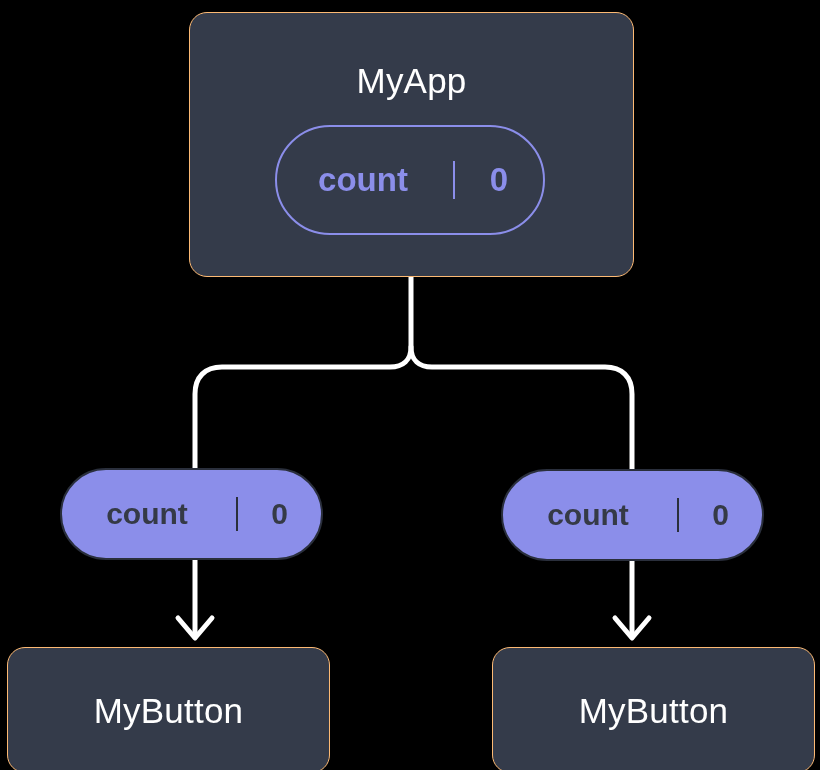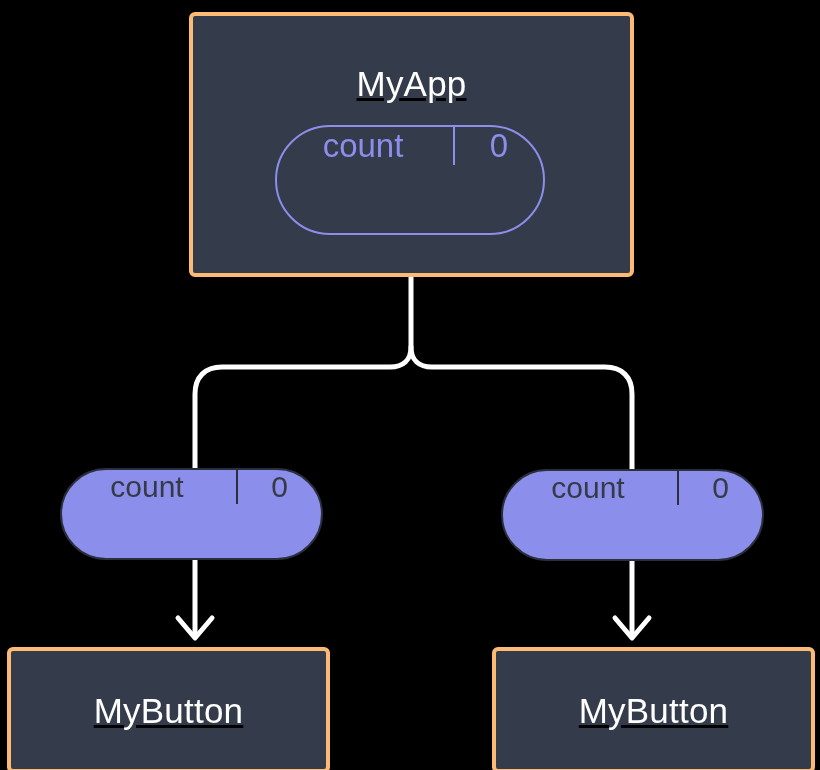--- a/index.html
+++ b/index.html
@@ -32,12 +32,11 @@
     z-index: 2;
     box-sizing: border-box;
     background: #343b4a;
-    border: 4px solid #fdba74;
-    border-radius: 6px;
+    border: 1px solid #fdba74;
+    border-radius: 18px;
     display: flex;
     flex-direction: column;
     align-items: center;
-    text-decoration: underline;
   }
   .node-title {
     color: #ffffff;

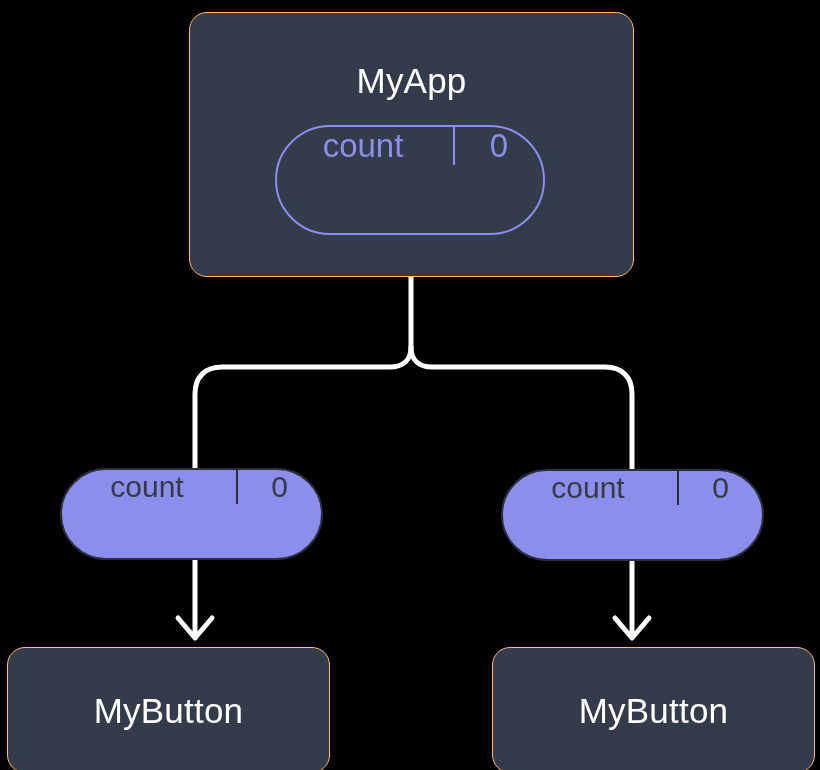--- a/index.html
+++ b/index.html
@@ -70,9 +70,10 @@
     z-index: 3;
     box-sizing: border-box;
     display: flex;
-    align-items: flex-start;
+    align-items: center;
     border-radius: 999px;
     overflow: hidden;
+    font-weight: bold;
   }
   .pill-key, .pill-val {
     display: flex;

